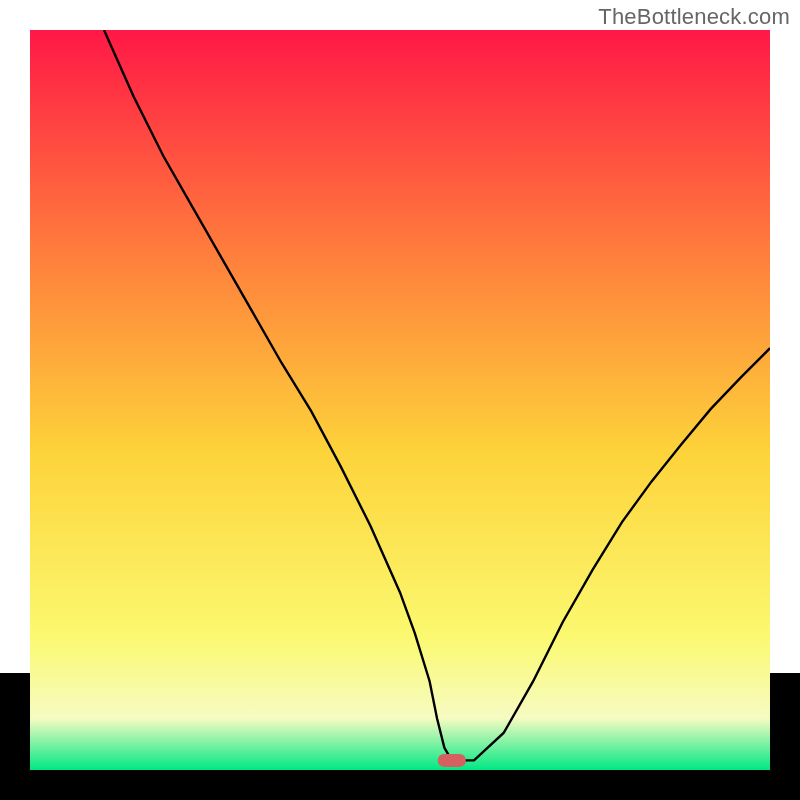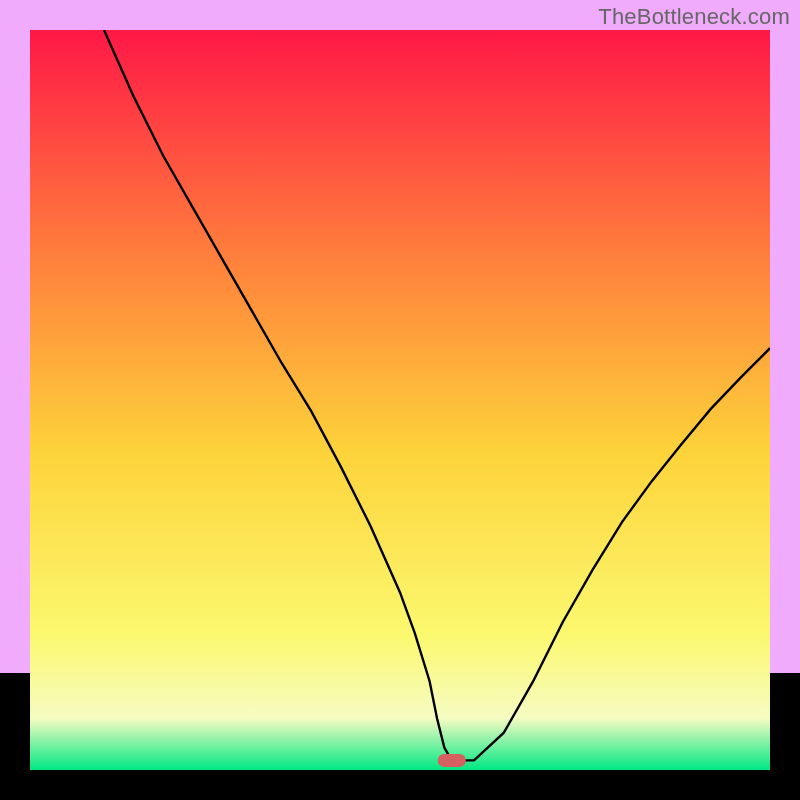--- a/index.html
+++ b/index.html
@@ -15,7 +15,7 @@
     position: relative;
     width: 800px;
     height: 673px;
-    background: #f0abfc;
+    background: #ffffff;
   }
   .watermark {
     position: absolute;

